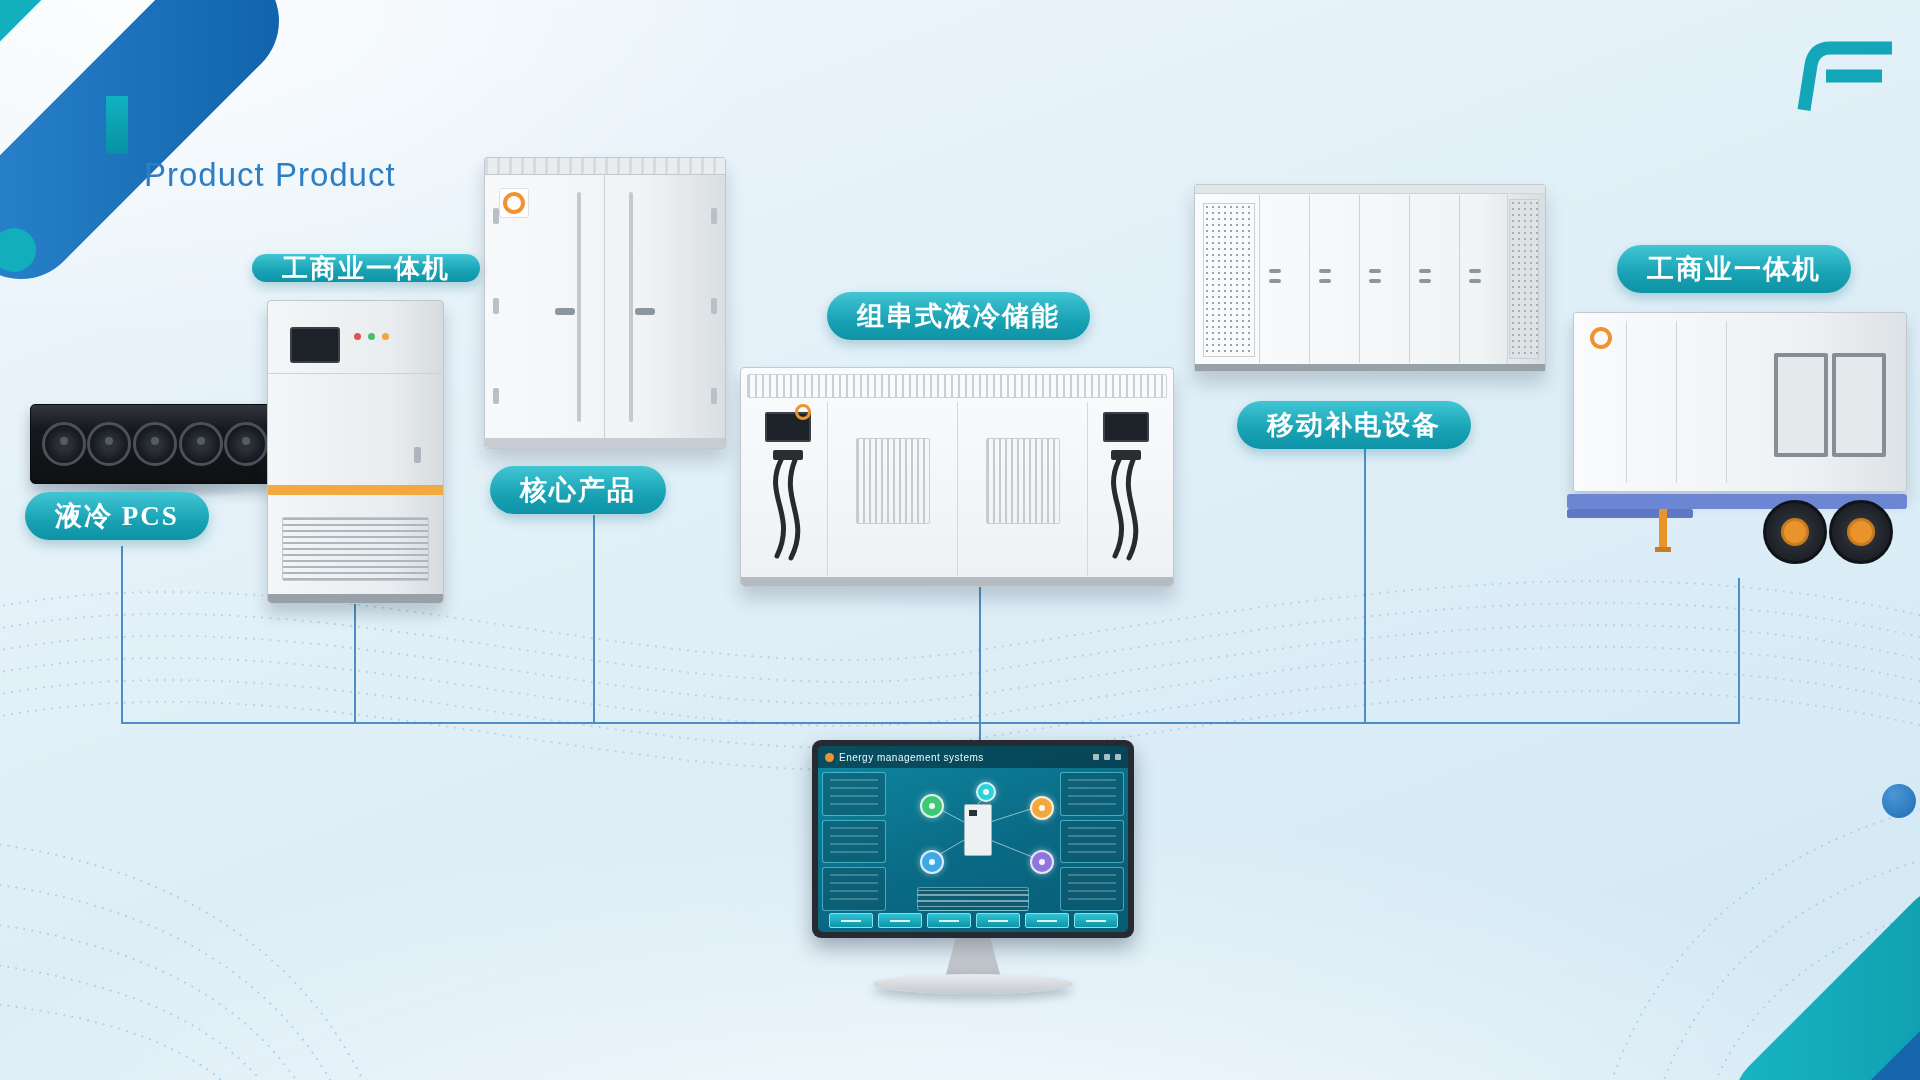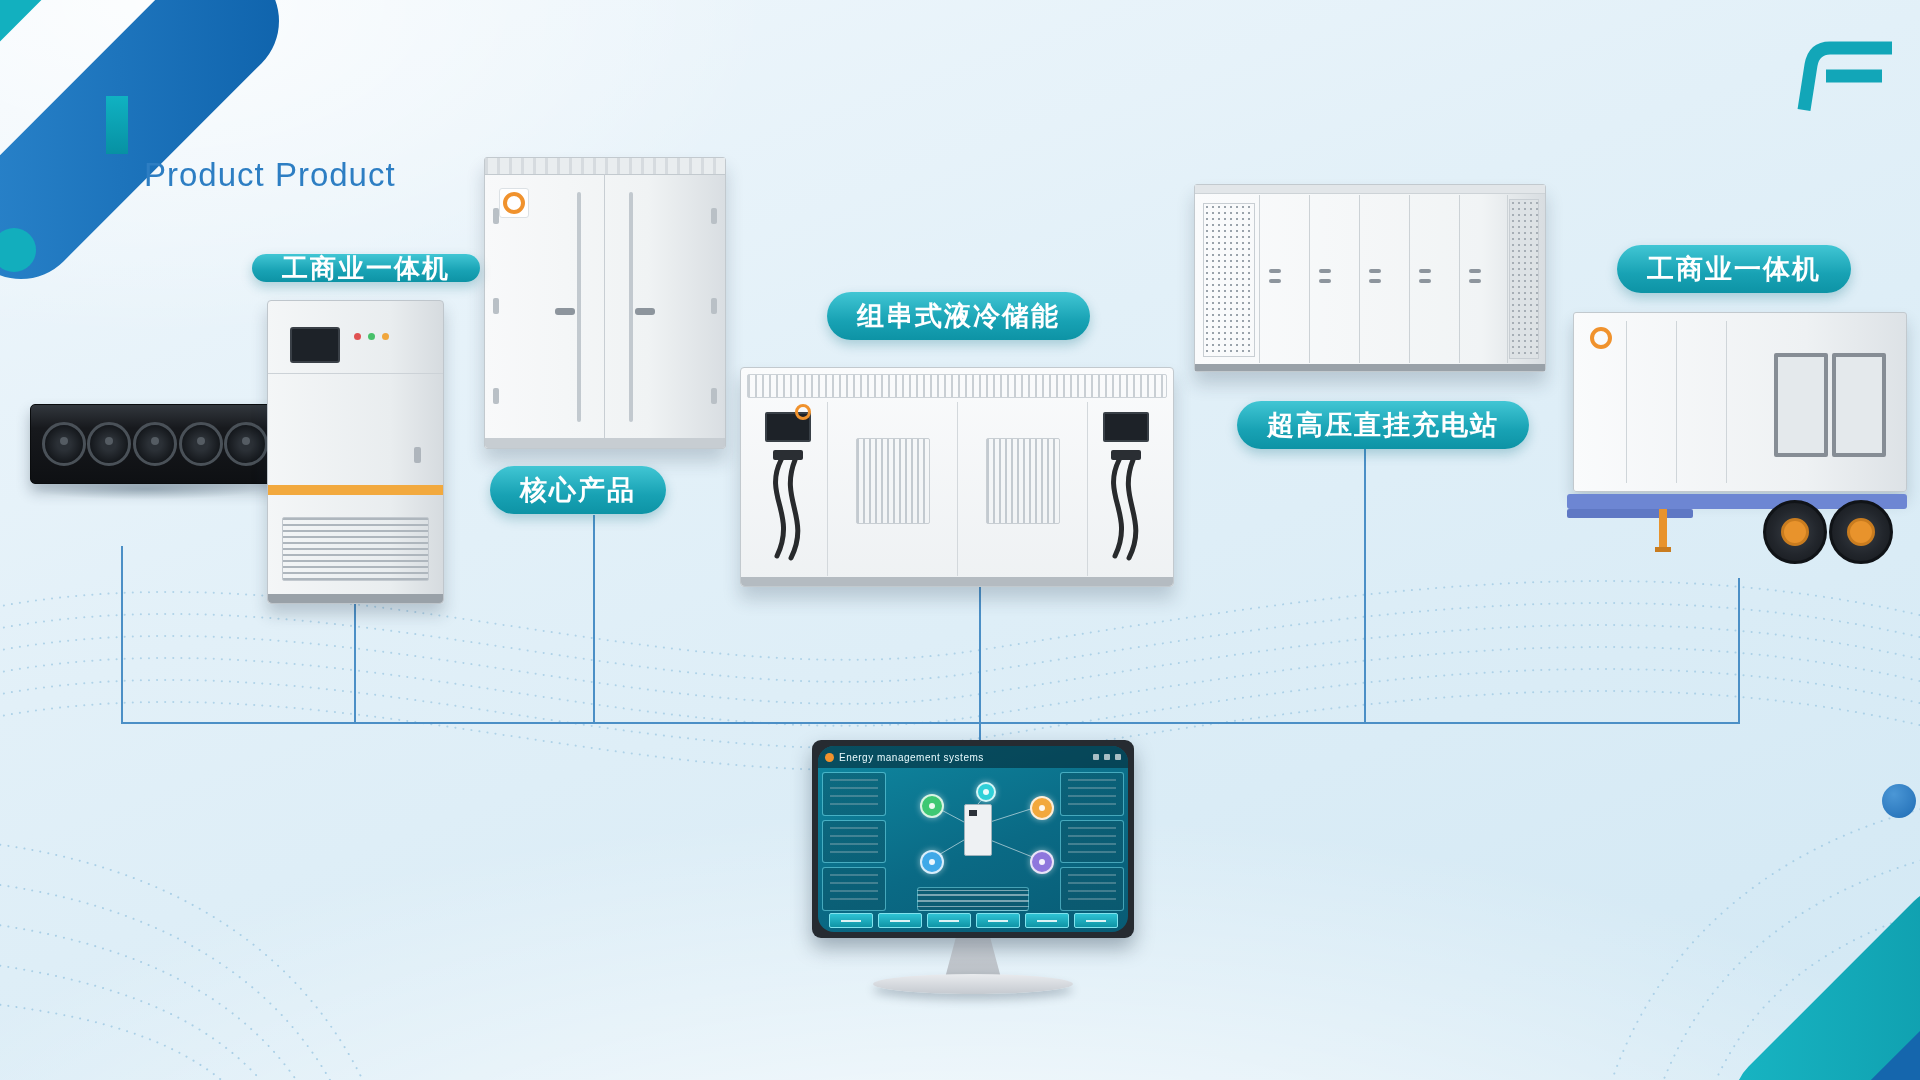--- a/index.html
+++ b/index.html
@@ -298,7 +298,7 @@
     <div class="sto-h" style="left:274px;top:94px;"></div>
     <div class="sto-base"></div>
   </div>
-  <div class="pill" style="left:1237px;top:401px;">超高压直挂充电站</div>
+  <div class="pill" style="left:1237px;top:401px;">移动补电设备</div>
 
   <div class="pill" style="left:1617px;top:245px;">工商业一体机</div>
   <div class="dev p-trl">

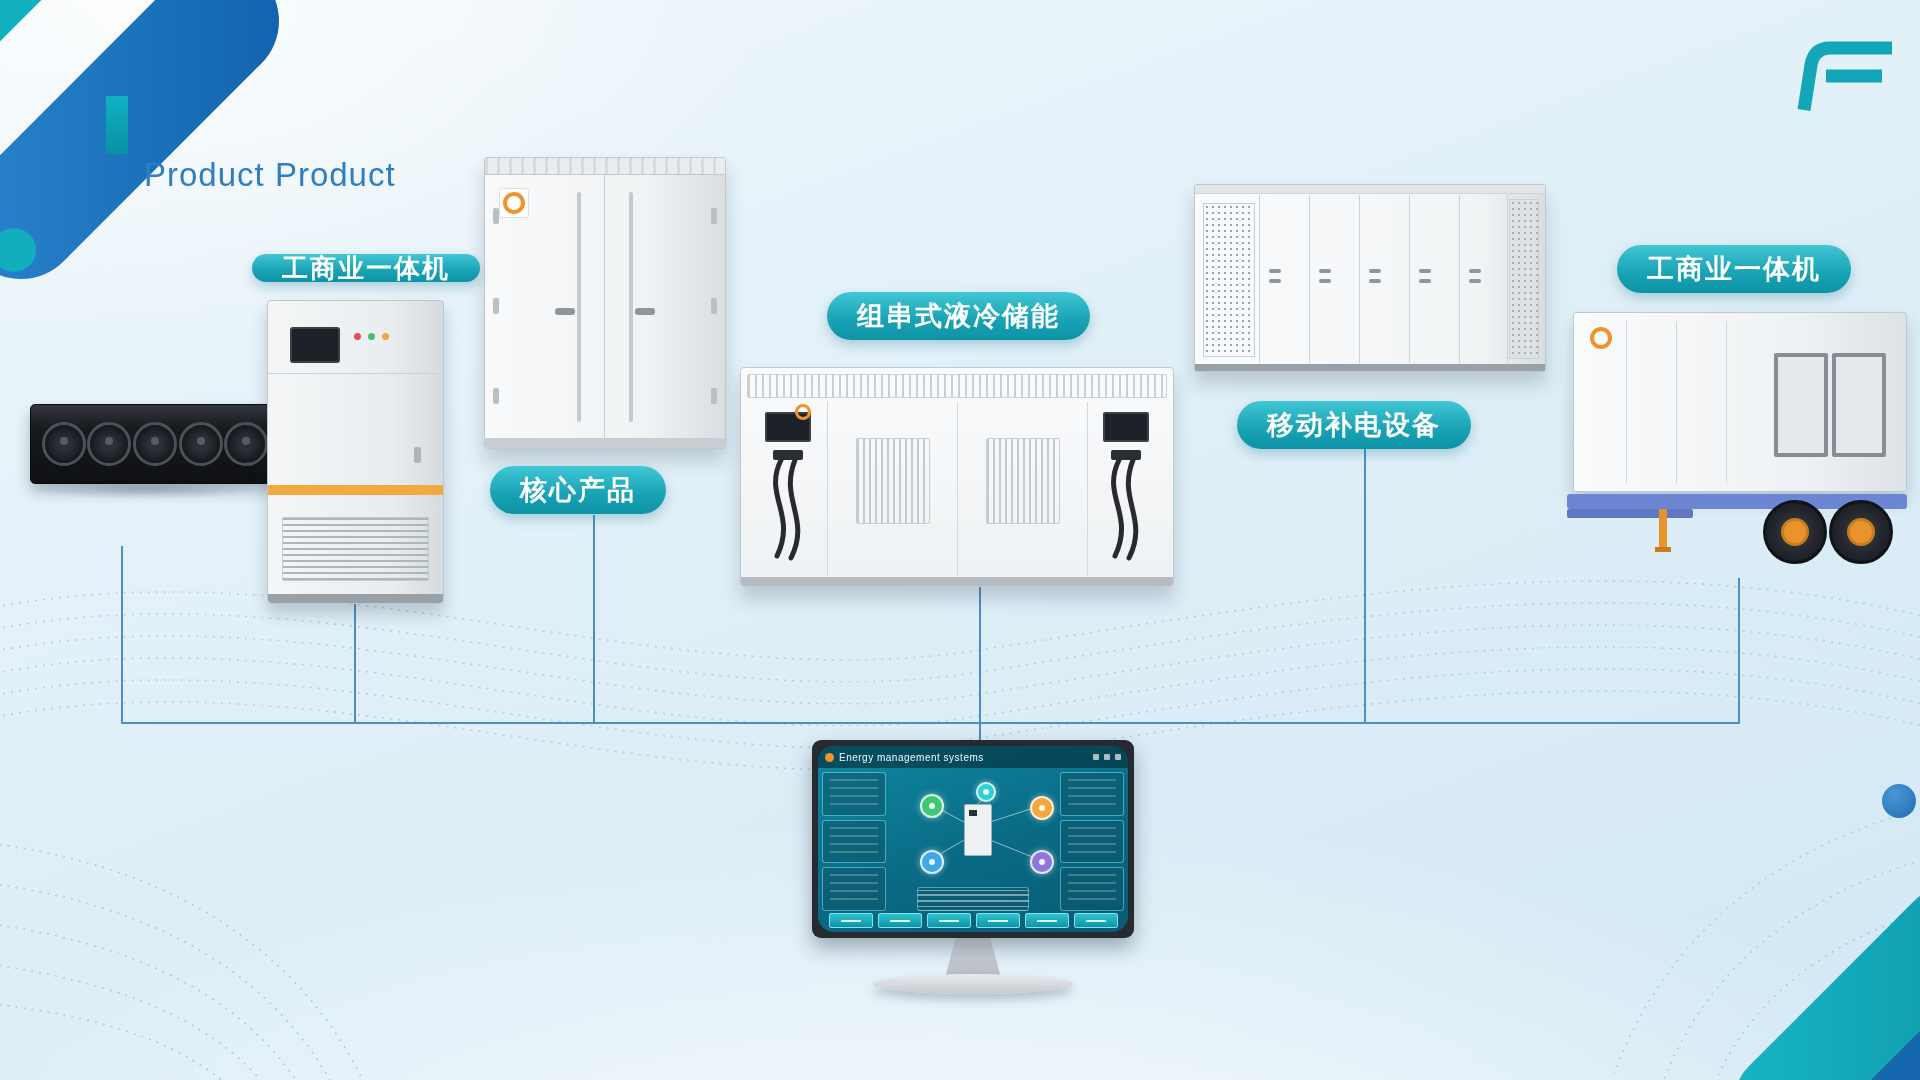--- a/index.html
+++ b/index.html
@@ -216,6 +216,7 @@
     <div class="pcs-fan"></div>
     <div class="pcs-fan"></div>
   </div>
+  <div class="pill" style="left:25px;top:492px;">液冷 PCS</div>
 
   <div class="pill" style="left:252px;top:254px;height:28px;font-size:26px;">工商业一体机</div>
   <div class="dev p-cab">

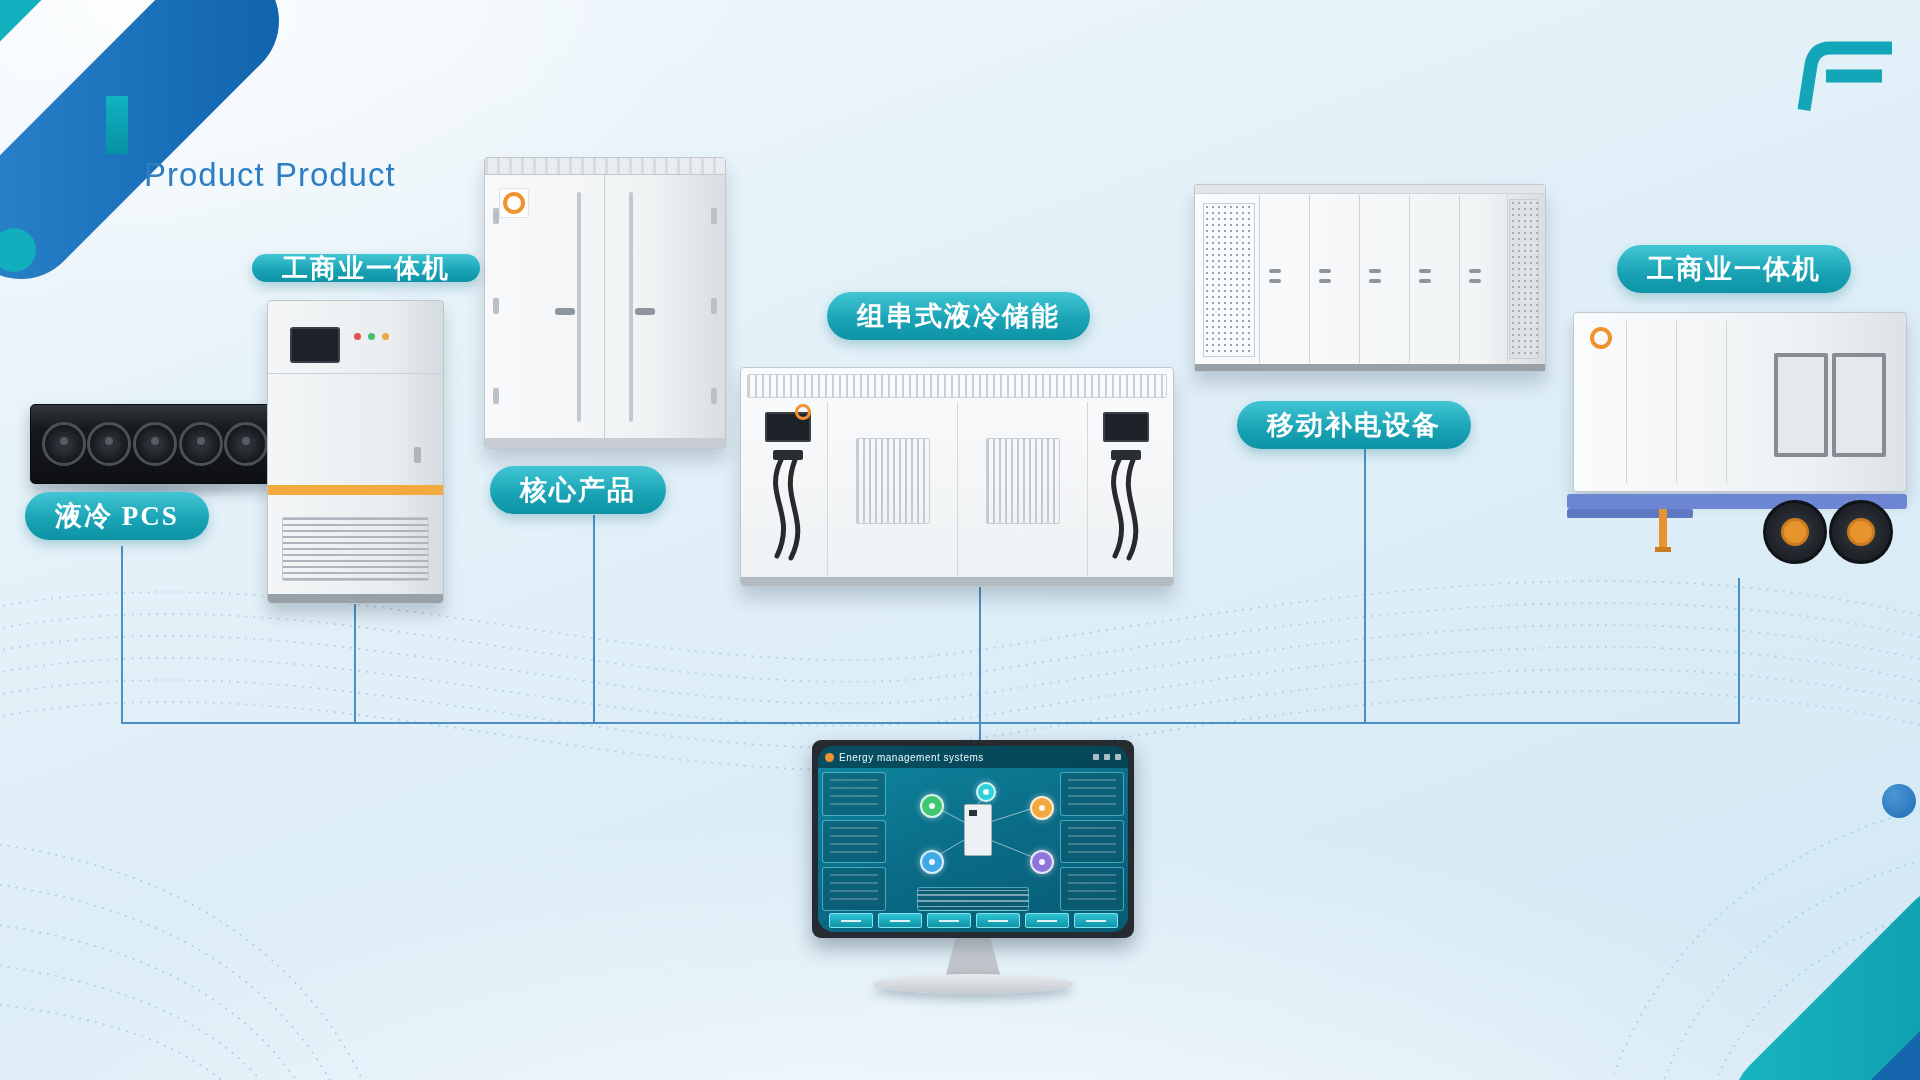--- a/index.html
+++ b/index.html
@@ -118,7 +118,7 @@
   
   .monitor{position:absolute;left:812px;top:740px;width:322px;height:198px;background:#262b31;border-radius:9px;
     padding:6px;box-sizing:border-box;z-index:3;box-shadow:0 10px 20px rgba(20,40,60,.35);}
-  .scr{position:relative;width:100%;height:100%;border-radius:16px;overflow:hidden;
+  .scr{position:relative;width:100%;height:100%;border-radius:5px;overflow:hidden;
     background:linear-gradient(160deg,#0f89a2 0%,#0a6a85 55%,#085b74 100%);}
   .scr-top{display:flex;align-items:center;gap:5px;height:22px;padding:0 7px;background:rgba(4,40,54,.6);}
   .scr-logo{width:9px;height:9px;border-radius:50%;background:#f0922d;}

